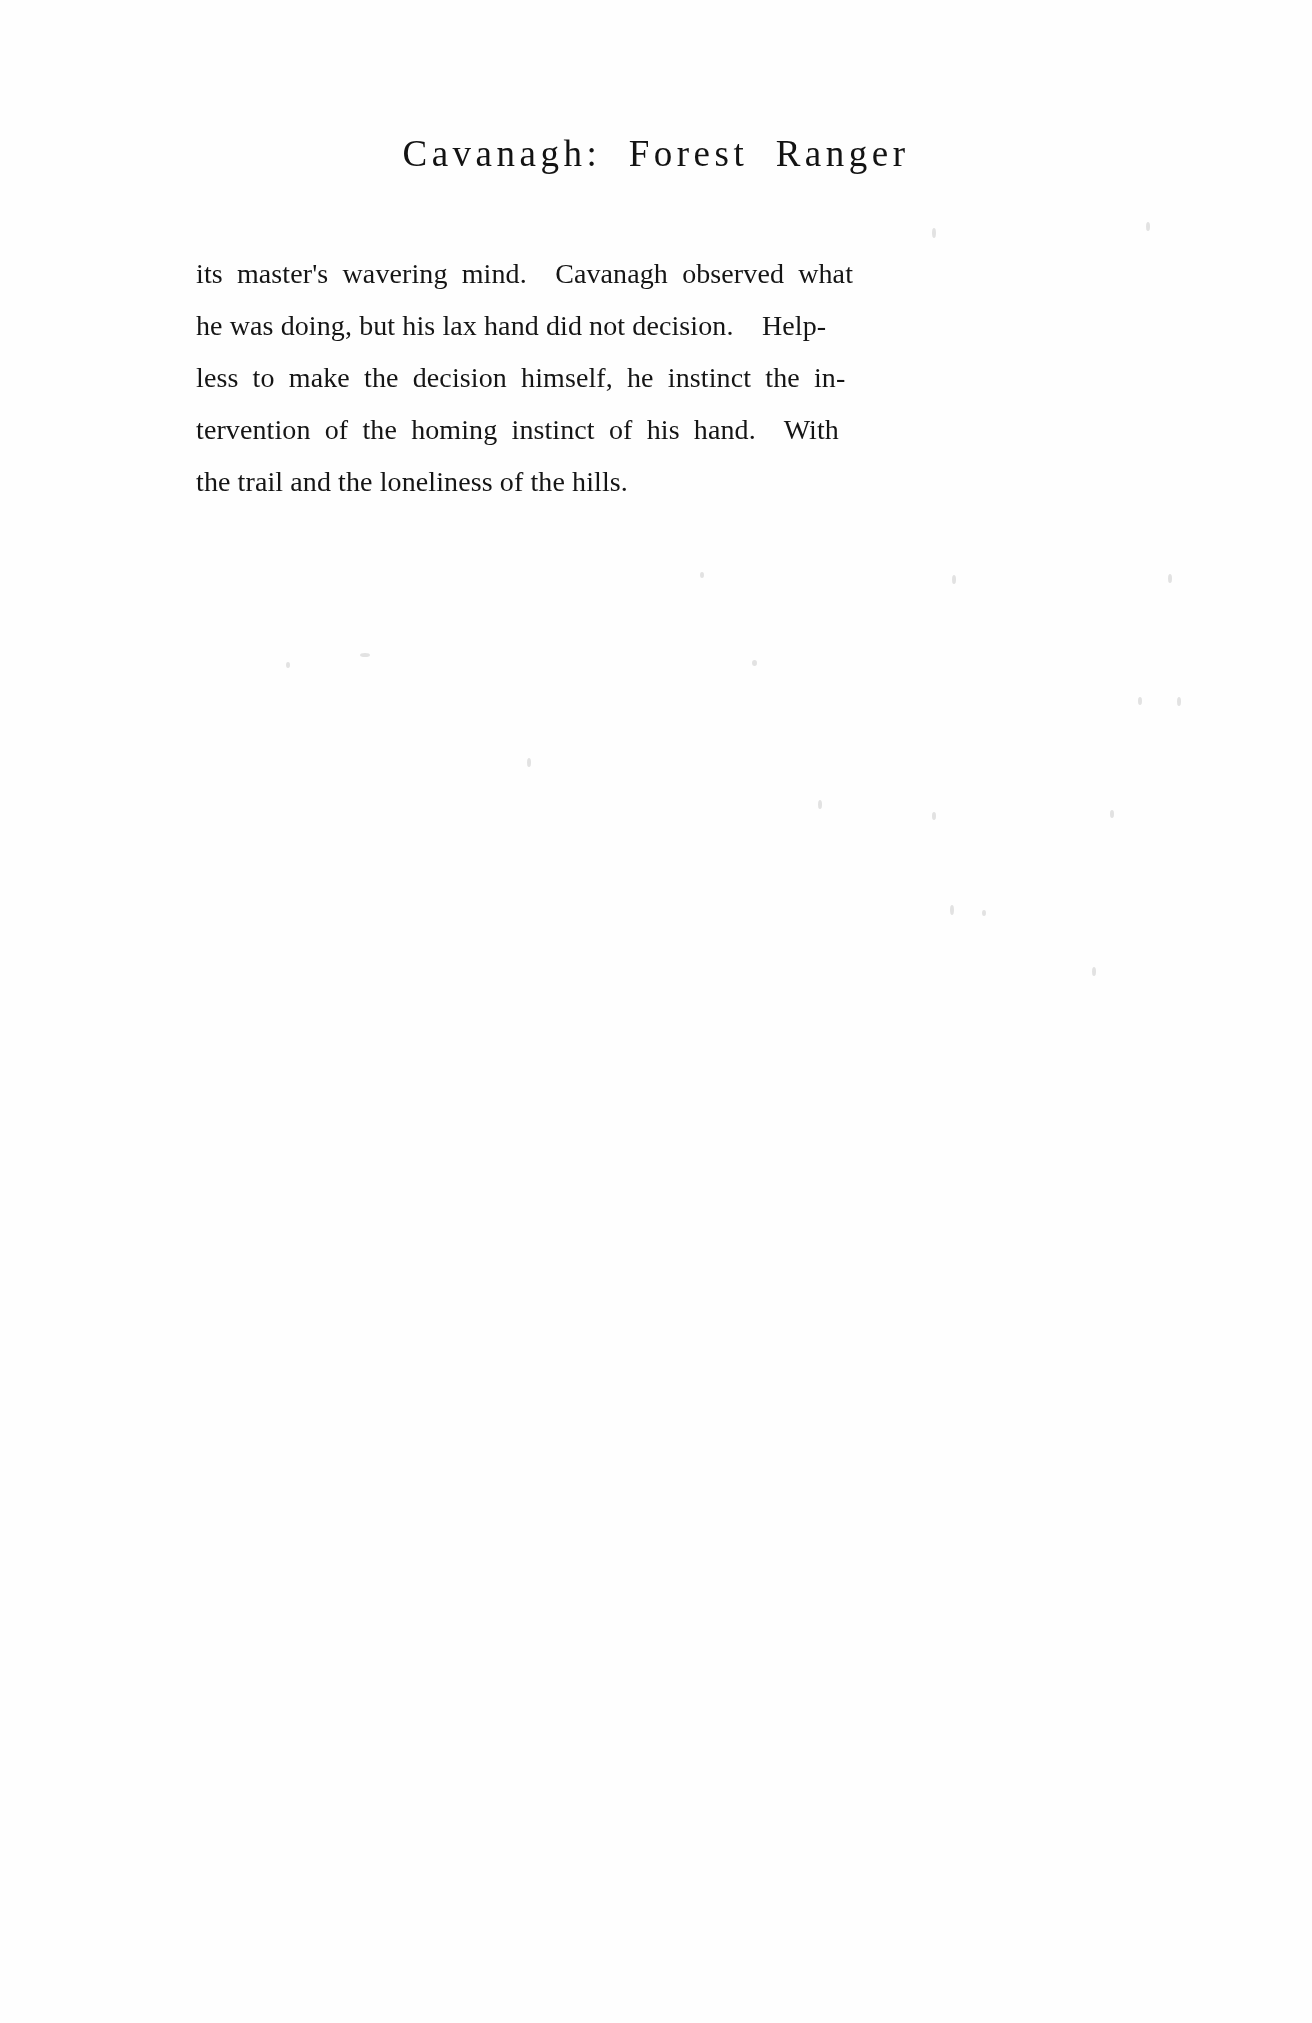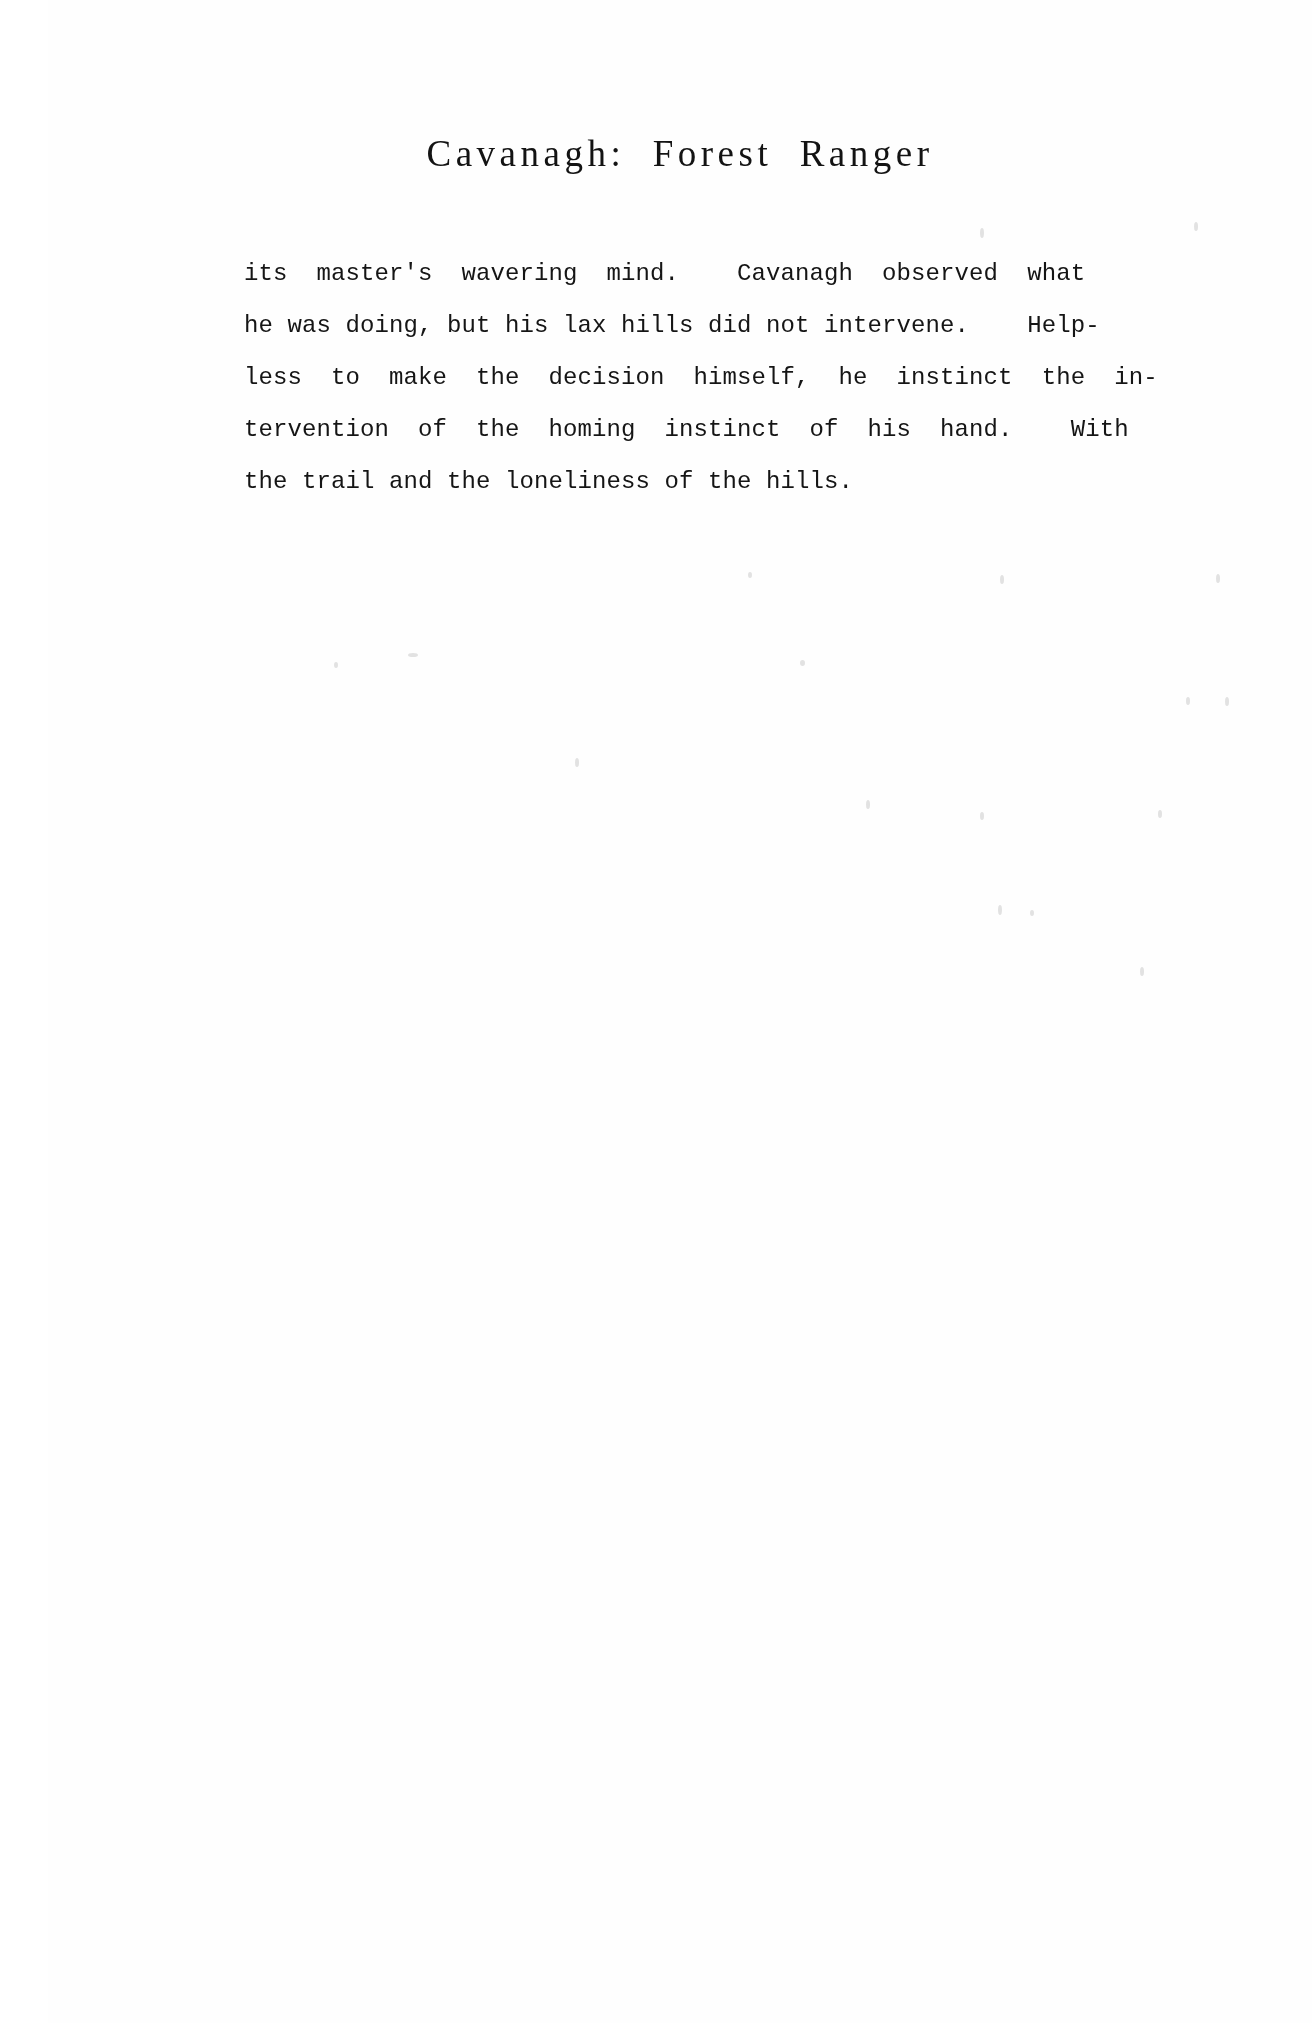--- a/index.html
+++ b/index.html
@@ -19,7 +19,6 @@
     position: absolute;
     inset: 0;
     background: #fefefe;
-    margin-left: 48px;
   }
   .running-head {
     position: absolute;

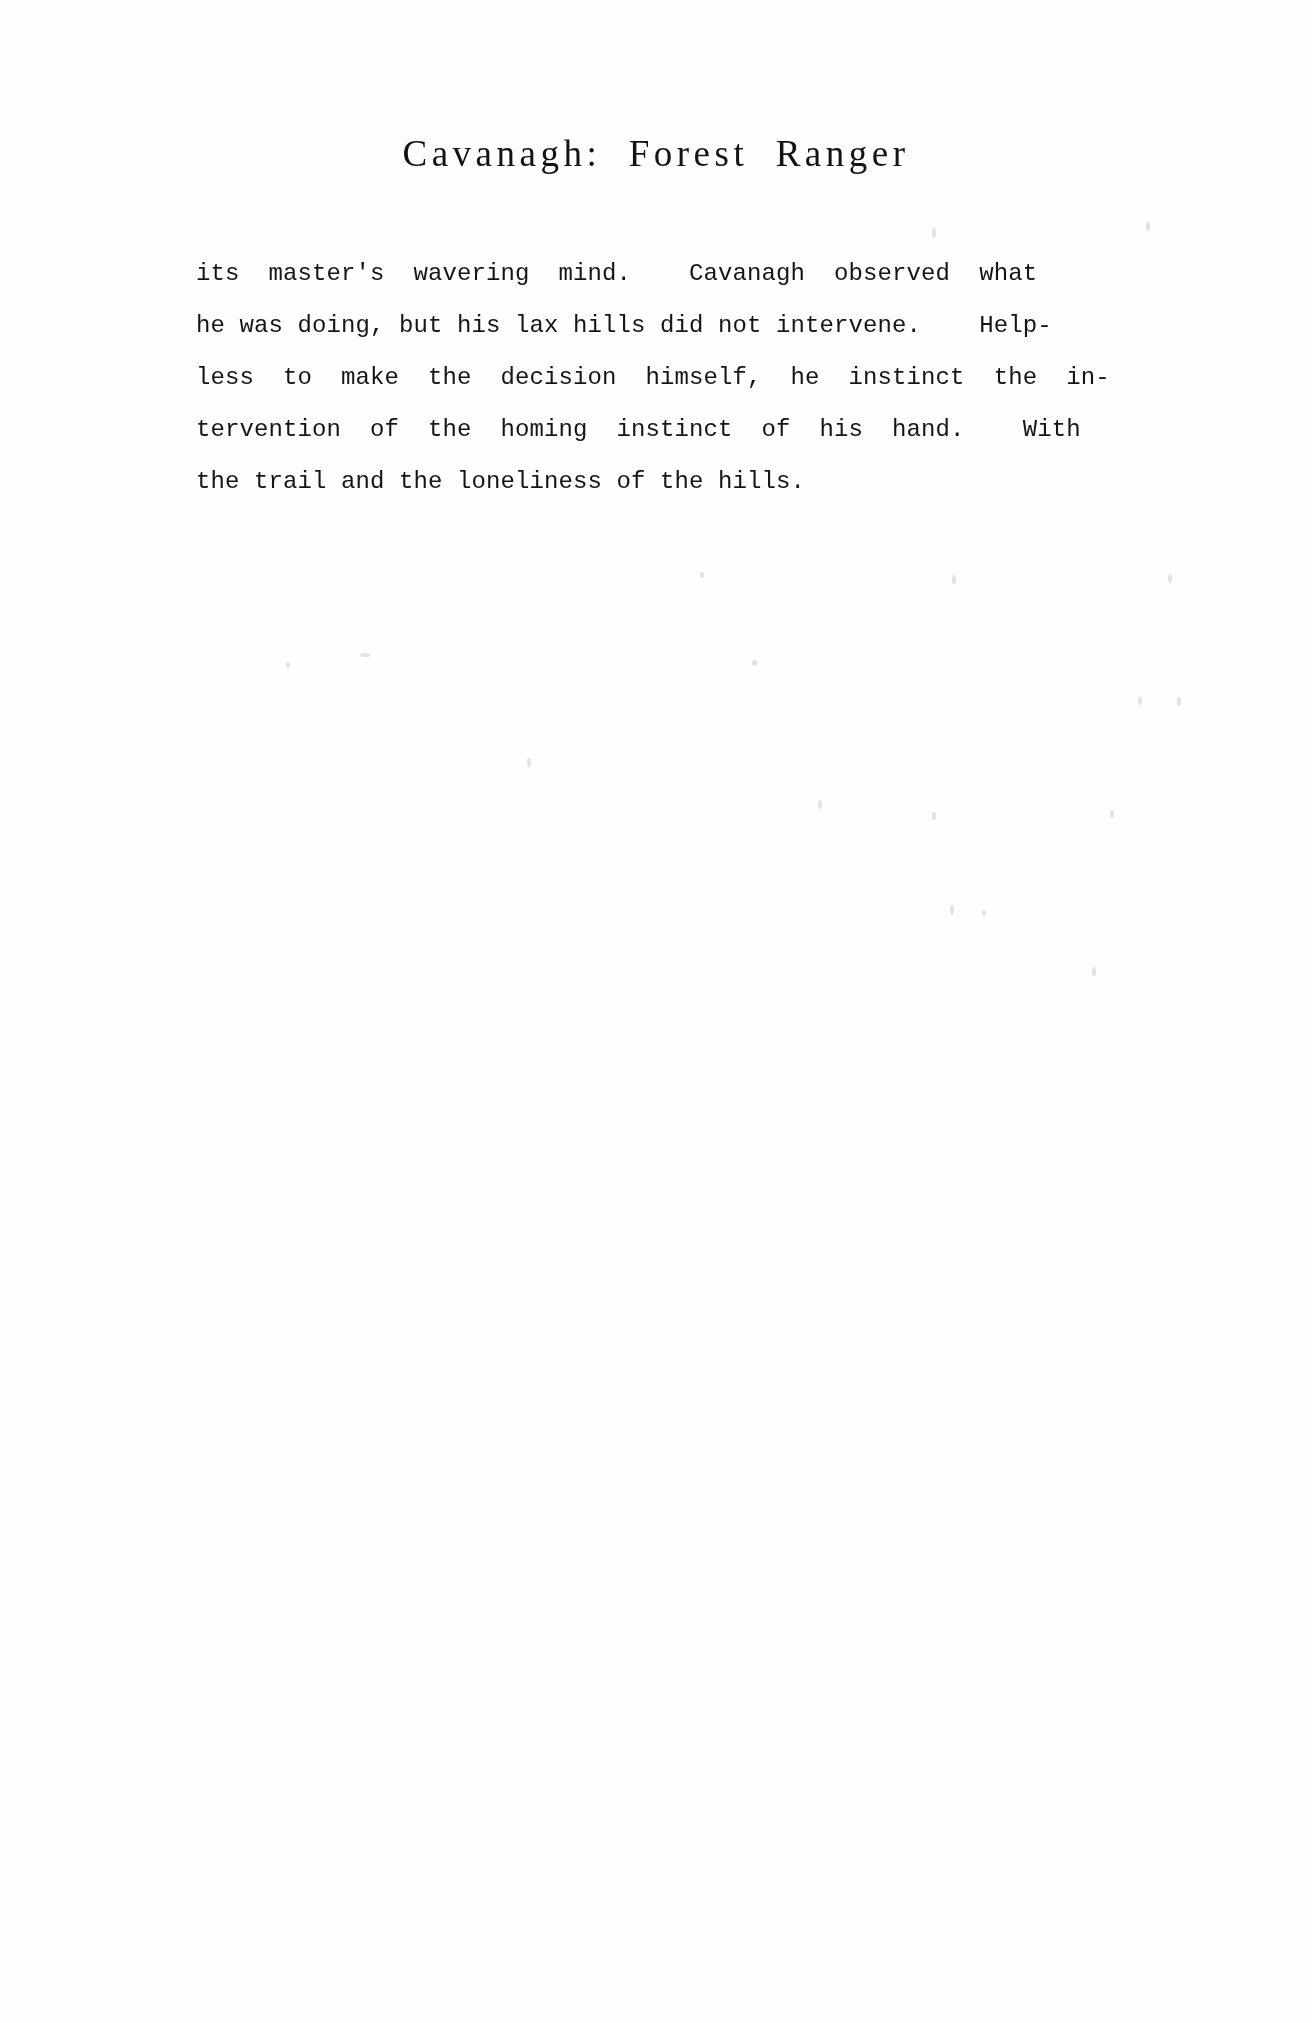--- a/index.html
+++ b/index.html
@@ -39,8 +39,8 @@
     width: 990px;
   }
   .body-line {
-    font-family: Liberation Mono, monospace;
-    font-size: 24px;
+    font-family: Liberation Serif, serif;
+    font-size: 28px;
     line-height: 52px;
     color: #151515;
     white-space: pre;

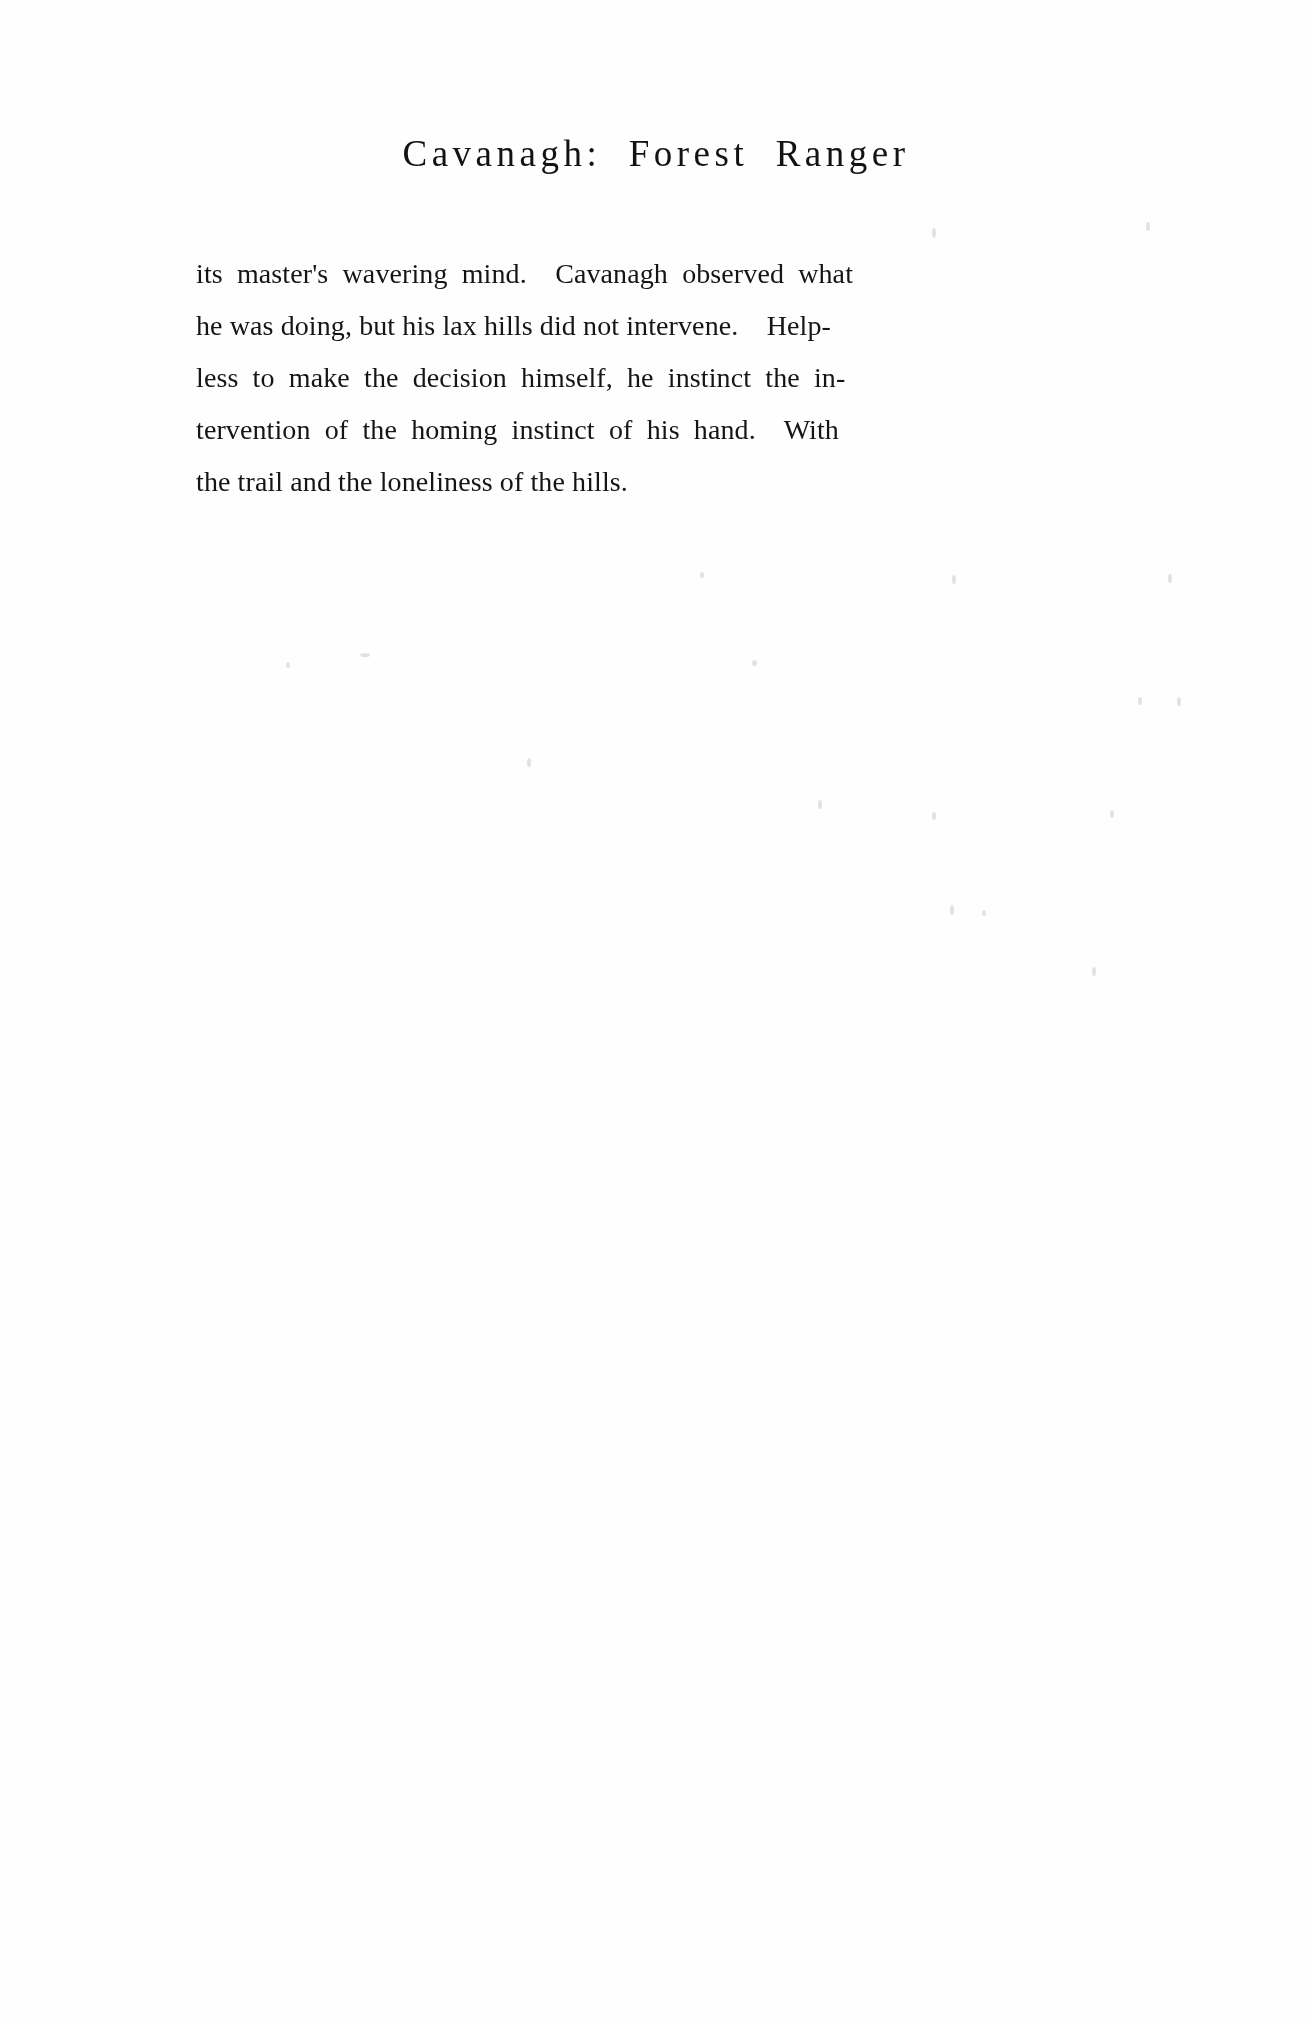--- a/index.html
+++ b/index.html
@@ -63,7 +63,7 @@
 
   <div class="body-block">
     <div class="body-line">its  master's  wavering  mind.    Cavanagh  observed  what</div>
-    <div class="body-line">he was doing, but his lax hills did not intervene.    Help-</div>
+    <div class="body-line">he was doing, but his lax hand did not decision.    Help-</div>
     <div class="body-line">less  to  make  the  decision  himself,  he  instinct  the  in-</div>
     <div class="body-line">tervention  of  the  homing  instinct  of  his  hand.    With</div>
     <div class="body-line">the trail and the loneliness of the hills.</div>

